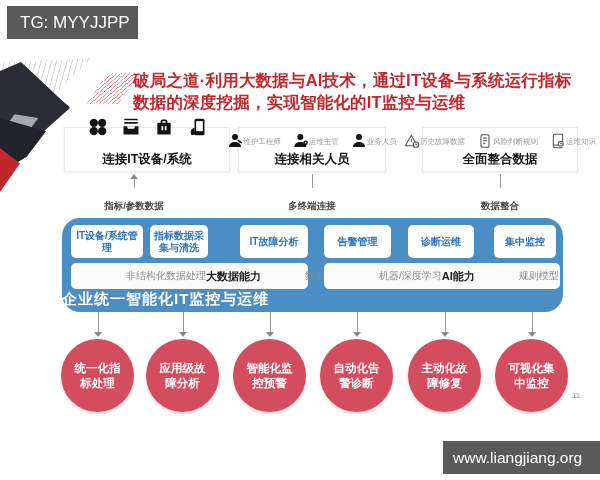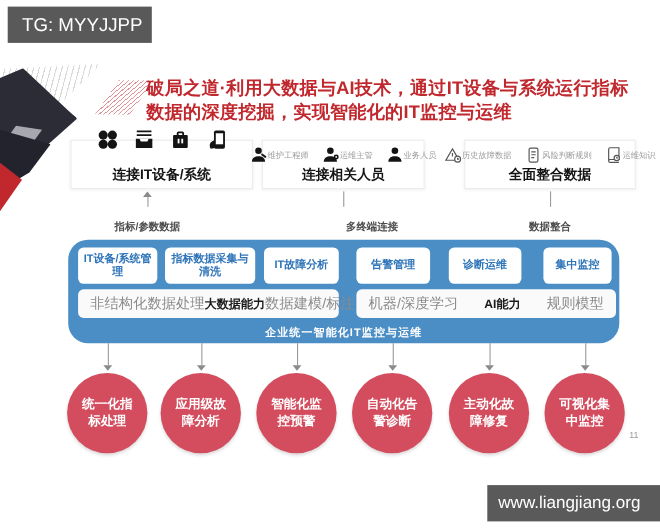--- a/index.html
+++ b/index.html
@@ -43,7 +43,7 @@
   .src-label{font-size:12.5px;font-weight:bold;color:#141414;white-space:nowrap;}
   
   .flow{position:absolute;top:174px;width:100px;transform:translateX(-50%);text-align:center;}
-  .f1{left:134px;} .f2{left:312px;text-align:right;} .f3{left:500px;}
+  .f1{left:134px;} .f2{left:312px;} .f3{left:500px;}
   .vline{width:1px;background:#9a9a9a;margin:0 auto;}
   .arr-down{width:0;height:0;border-left:4px solid transparent;border-right:4px solid transparent;
       border-top:5px solid #8a8a8a;margin:0 auto;}

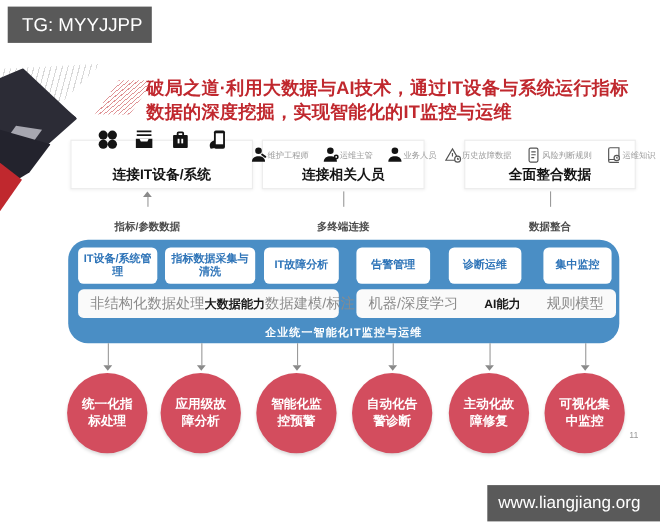--- a/index.html
+++ b/index.html
@@ -55,7 +55,7 @@
   .cap{position:absolute;top:7px;height:33px;background:#fff;border-radius:5px;color:#2e74b8;
       font-weight:bold;font-size:10px;line-height:1.18;display:flex;align-items:center;justify-content:center;
       text-align:center;padding:0 4px;box-sizing:border-box;}
-  .cap1{left:9px;width:72px;} .cap2{left:88px;width:82px;} .cap3{left:178px;width:68px;}
+  .cap1{left:9px;width:72px;} .cap2{left:88px;width:58px;} .cap3{left:178px;width:68px;}
   .cap4{left:262px;width:67px;} .cap5{left:346px;width:66px;} .cap6{left:432px;width:62px;}
   .tech{position:absolute;top:45px;height:26px;background:#fafafa;border-radius:5px;display:flex;
       align-items:center;justify-content:space-between;padding:0 11px;box-sizing:border-box;}

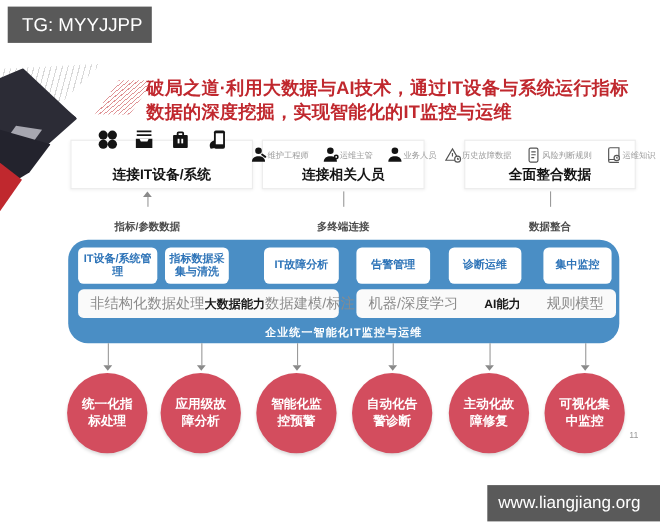--- a/index.html
+++ b/index.html
@@ -60,7 +60,7 @@
   .tech{position:absolute;top:45px;height:26px;background:#fafafa;border-radius:5px;display:flex;
       align-items:center;justify-content:space-between;padding:0 11px;box-sizing:border-box;}
   .techL{left:9px;width:237px;} .techR{left:262px;width:236px;}
-  .tech-side{font-size:13px;color:#8b8b8b;white-space:nowrap;}
+  .tech-side{font-size:10px;color:#8b8b8b;white-space:nowrap;margin-left:44px;}
   .tech-center{font-size:11px;font-weight:bold;color:#1a1a1a;white-space:nowrap;}
   .banner{position:absolute;bottom:3px;left:0;width:100%;text-align:center;color:#fff;font-weight:bold;
       font-size:10px;letter-spacing:1px;}

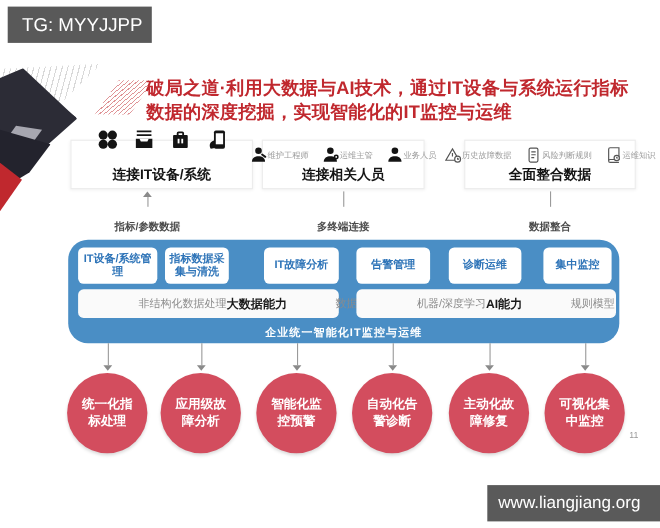--- a/index.html
+++ b/index.html
@@ -62,8 +62,8 @@
   .techL{left:9px;width:237px;} .techR{left:262px;width:236px;}
   .tech-side{font-size:10px;color:#8b8b8b;white-space:nowrap;margin-left:44px;}
   .tech-center{font-size:11px;font-weight:bold;color:#1a1a1a;white-space:nowrap;}
-  .banner{position:absolute;bottom:3px;left:0;width:100%;text-align:center;color:#fff;font-weight:bold;
-      font-size:10px;letter-spacing:1px;}
+  .banner{position:absolute;bottom:3px;left:0;width:100%;text-align:left;color:#fff;font-weight:bold;
+      font-size:15px;letter-spacing:1px;}
   
   .oflow{position:absolute;top:312px;transform:translateX(-50%);}
   .circle{position:absolute;top:339px;width:73px;height:73px;border-radius:50%;background:#d34d5e;

